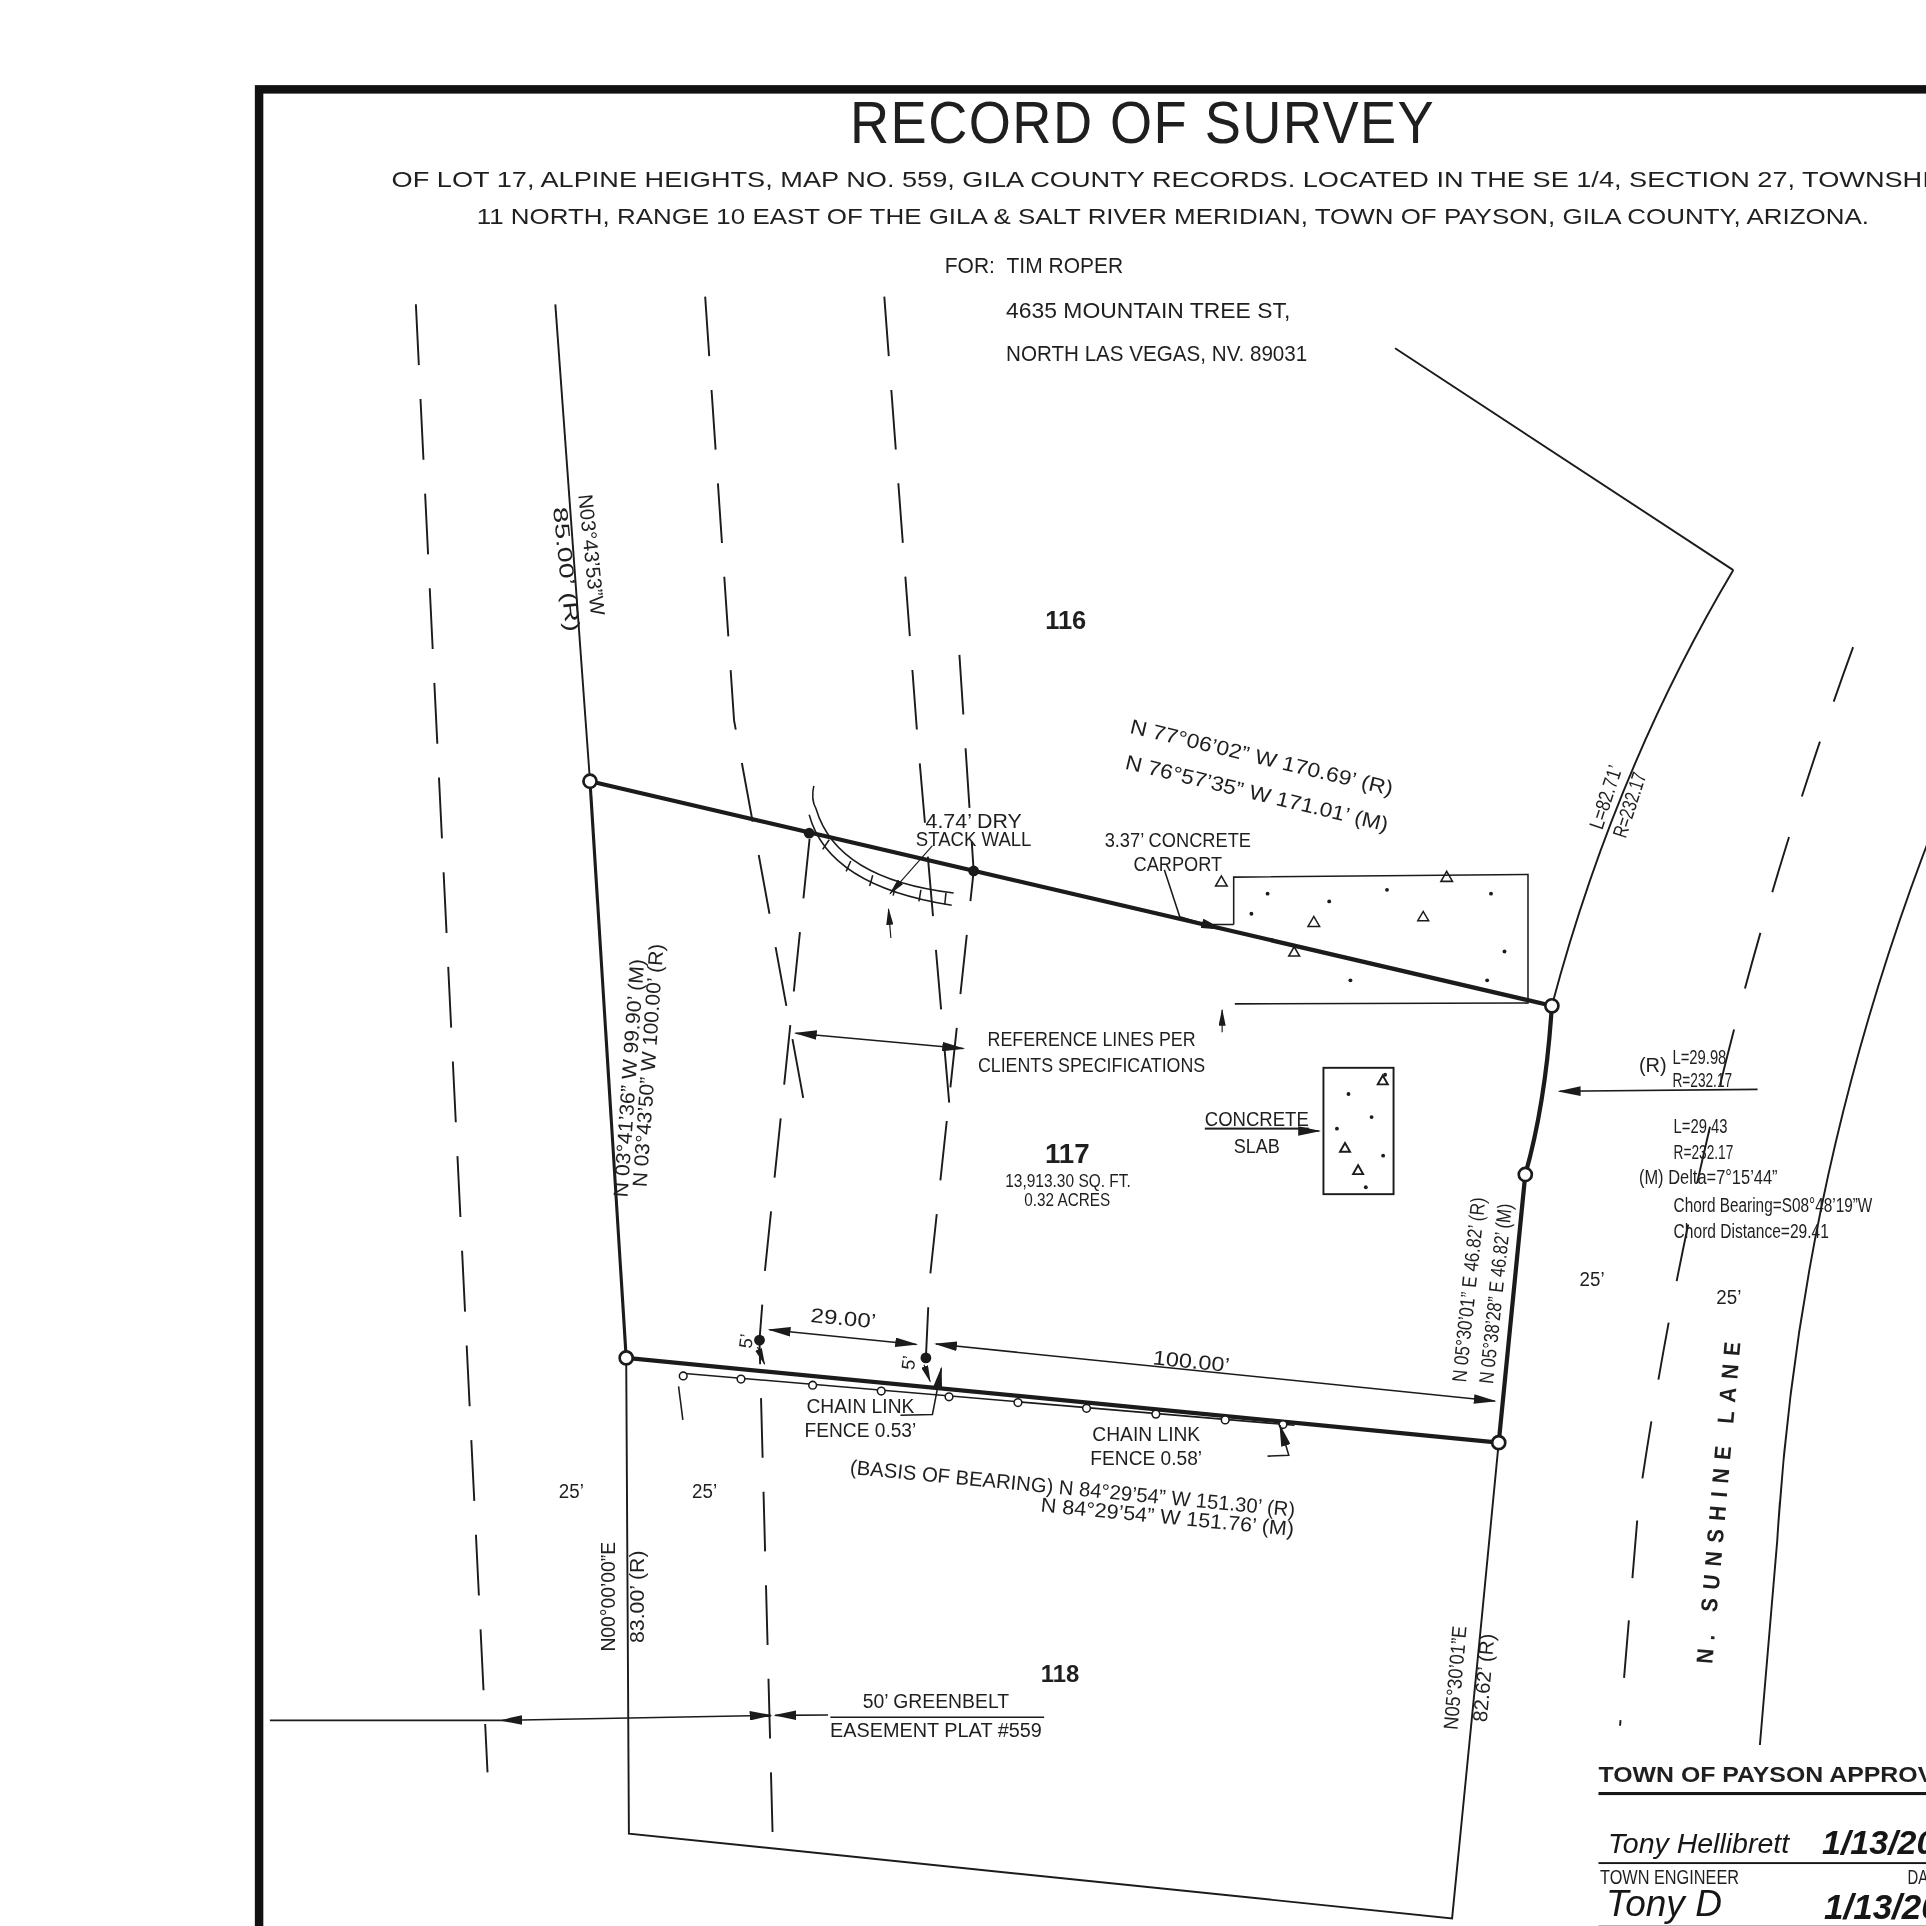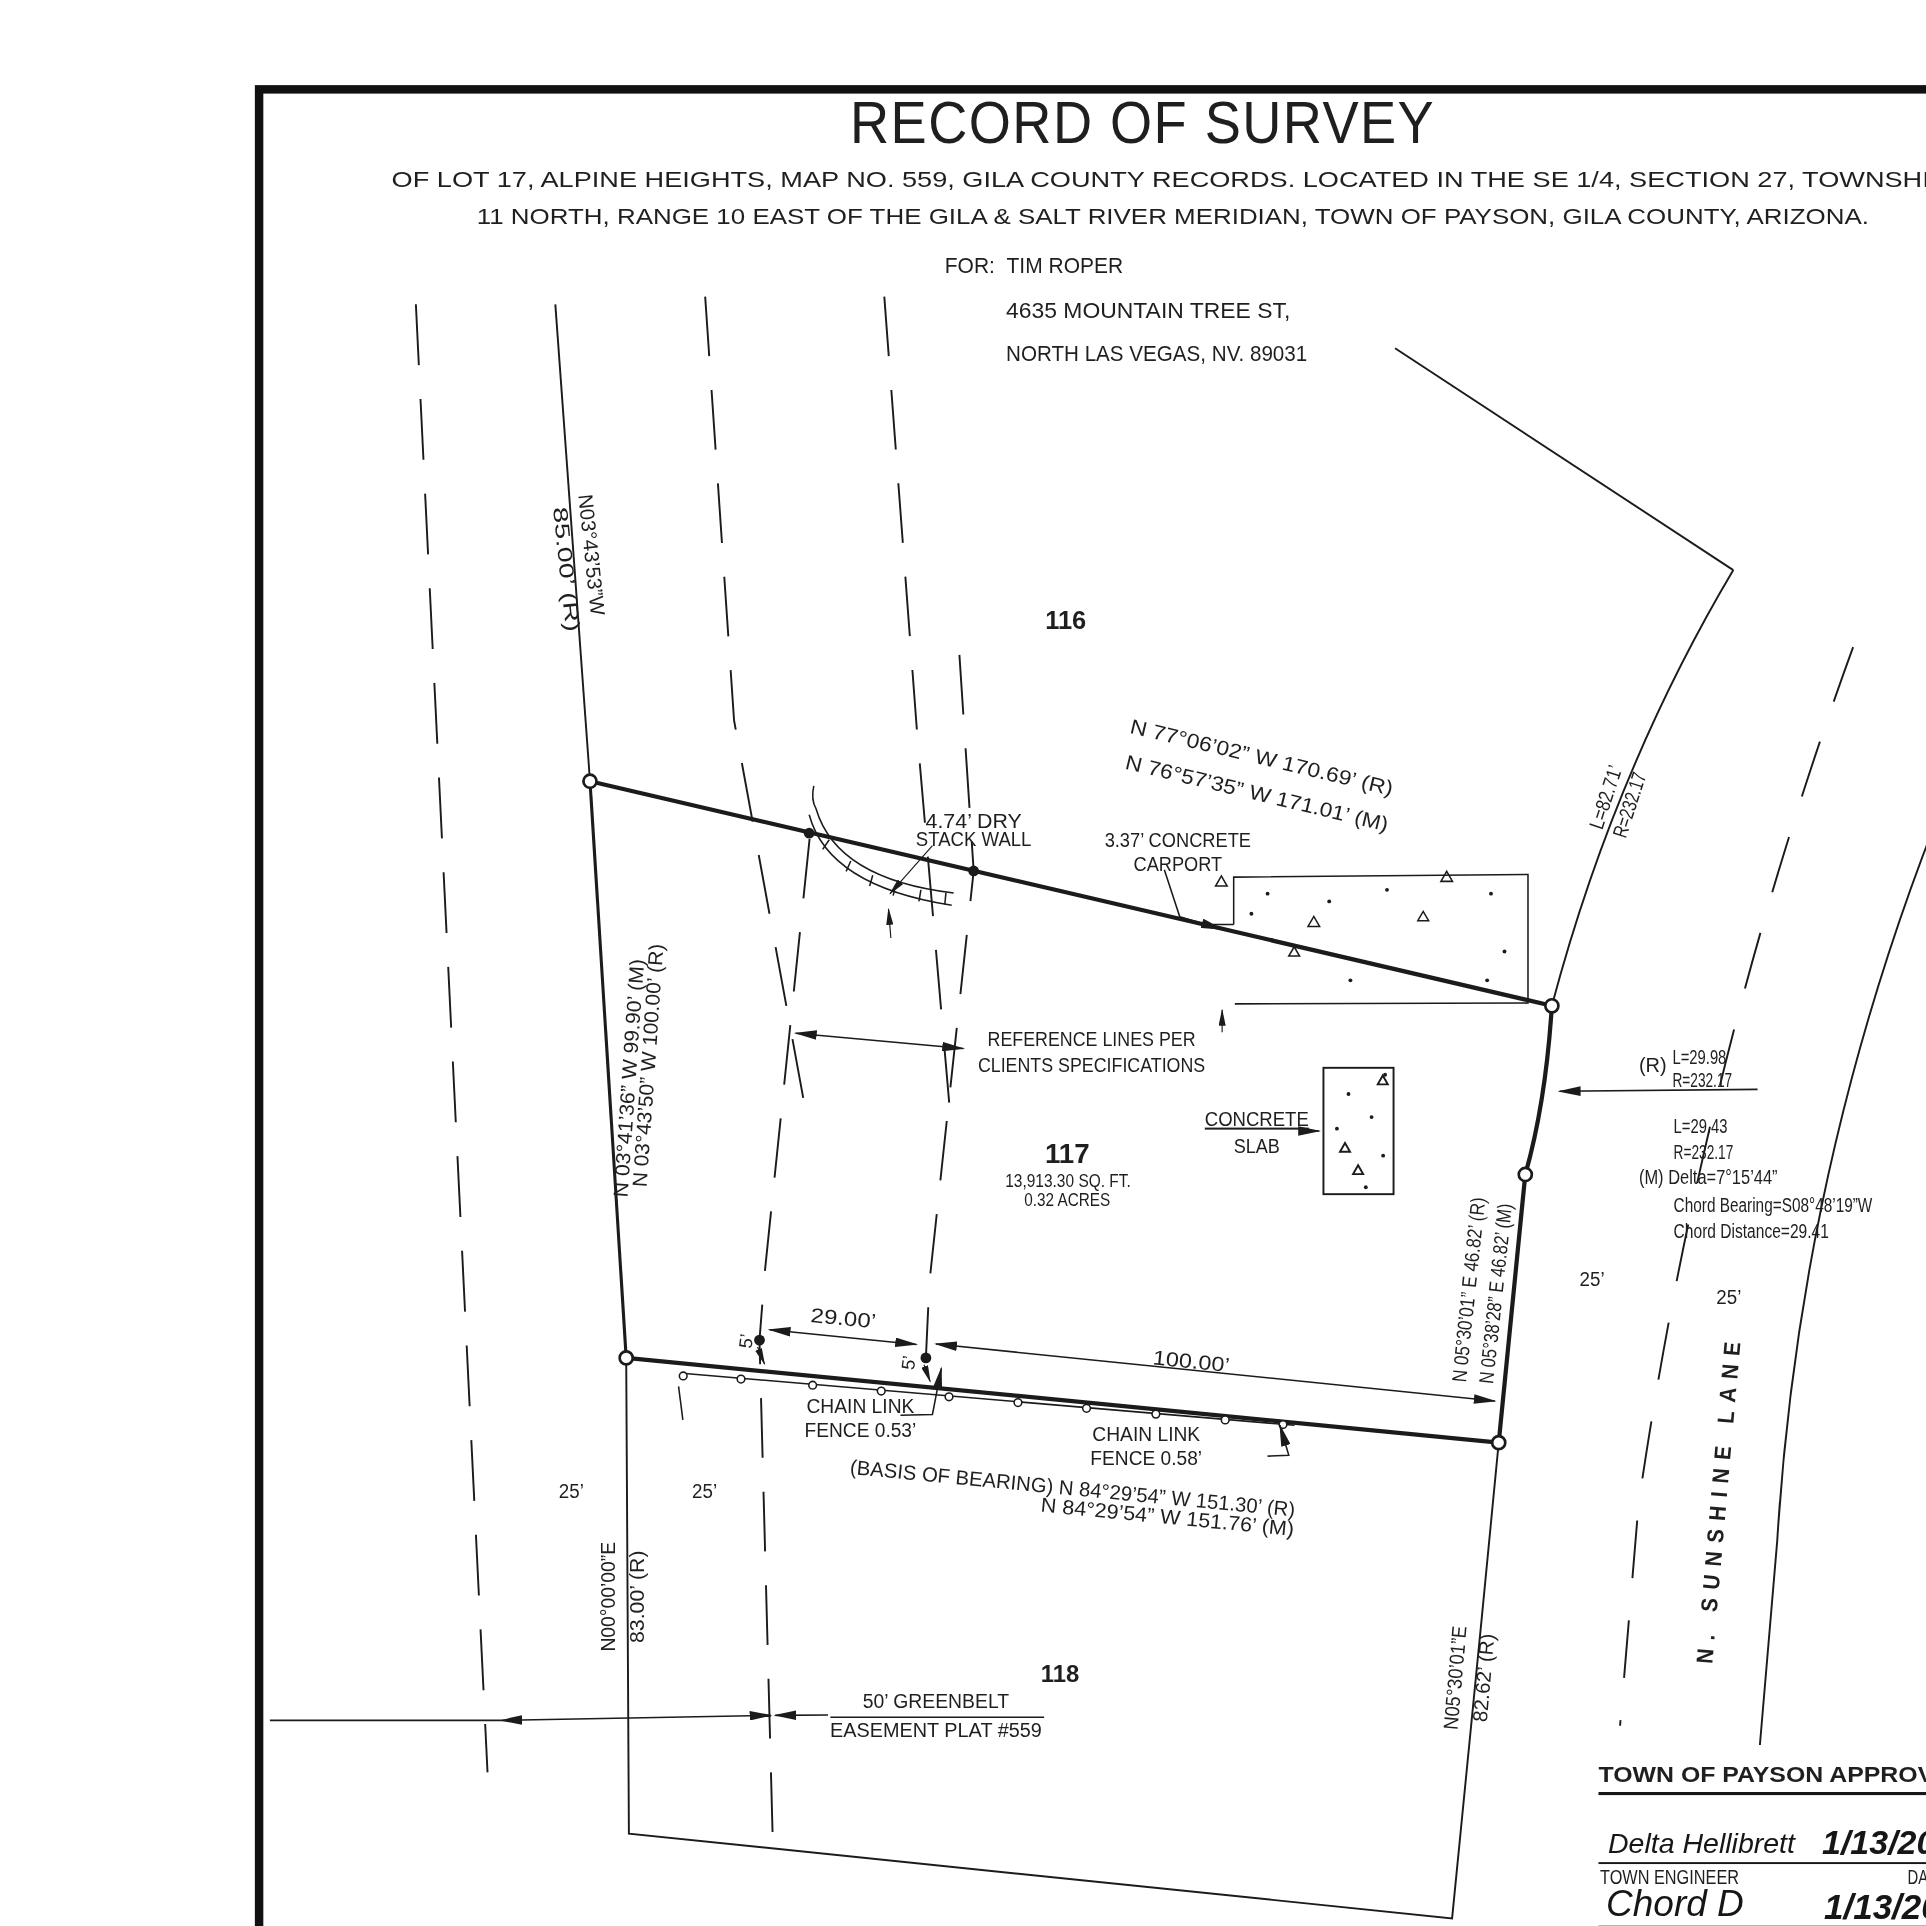--- a/index.html
+++ b/index.html
@@ -383,7 +383,7 @@
   </g>
 </svg>
 
-<div class="hw" style="left:1608px;top:1827px;font-size:28.5px;font-weight:normal;">Delta Hellibrett</div>
+<div class="hw" style="left:1608px;top:1827px;font-size:28.5px;font-weight:normal;">Tony Hellibrett</div>
 <div class="hw" style="left:1822px;top:1823px;font-size:34px;">1/13/2025</div>
 <div class="hw" style="left:1606px;top:1883px;font-size:37px;font-weight:normal;">Chord D</div>
 <div class="hw" style="left:1824px;top:1887px;font-size:35px;">1/13/2025</div>

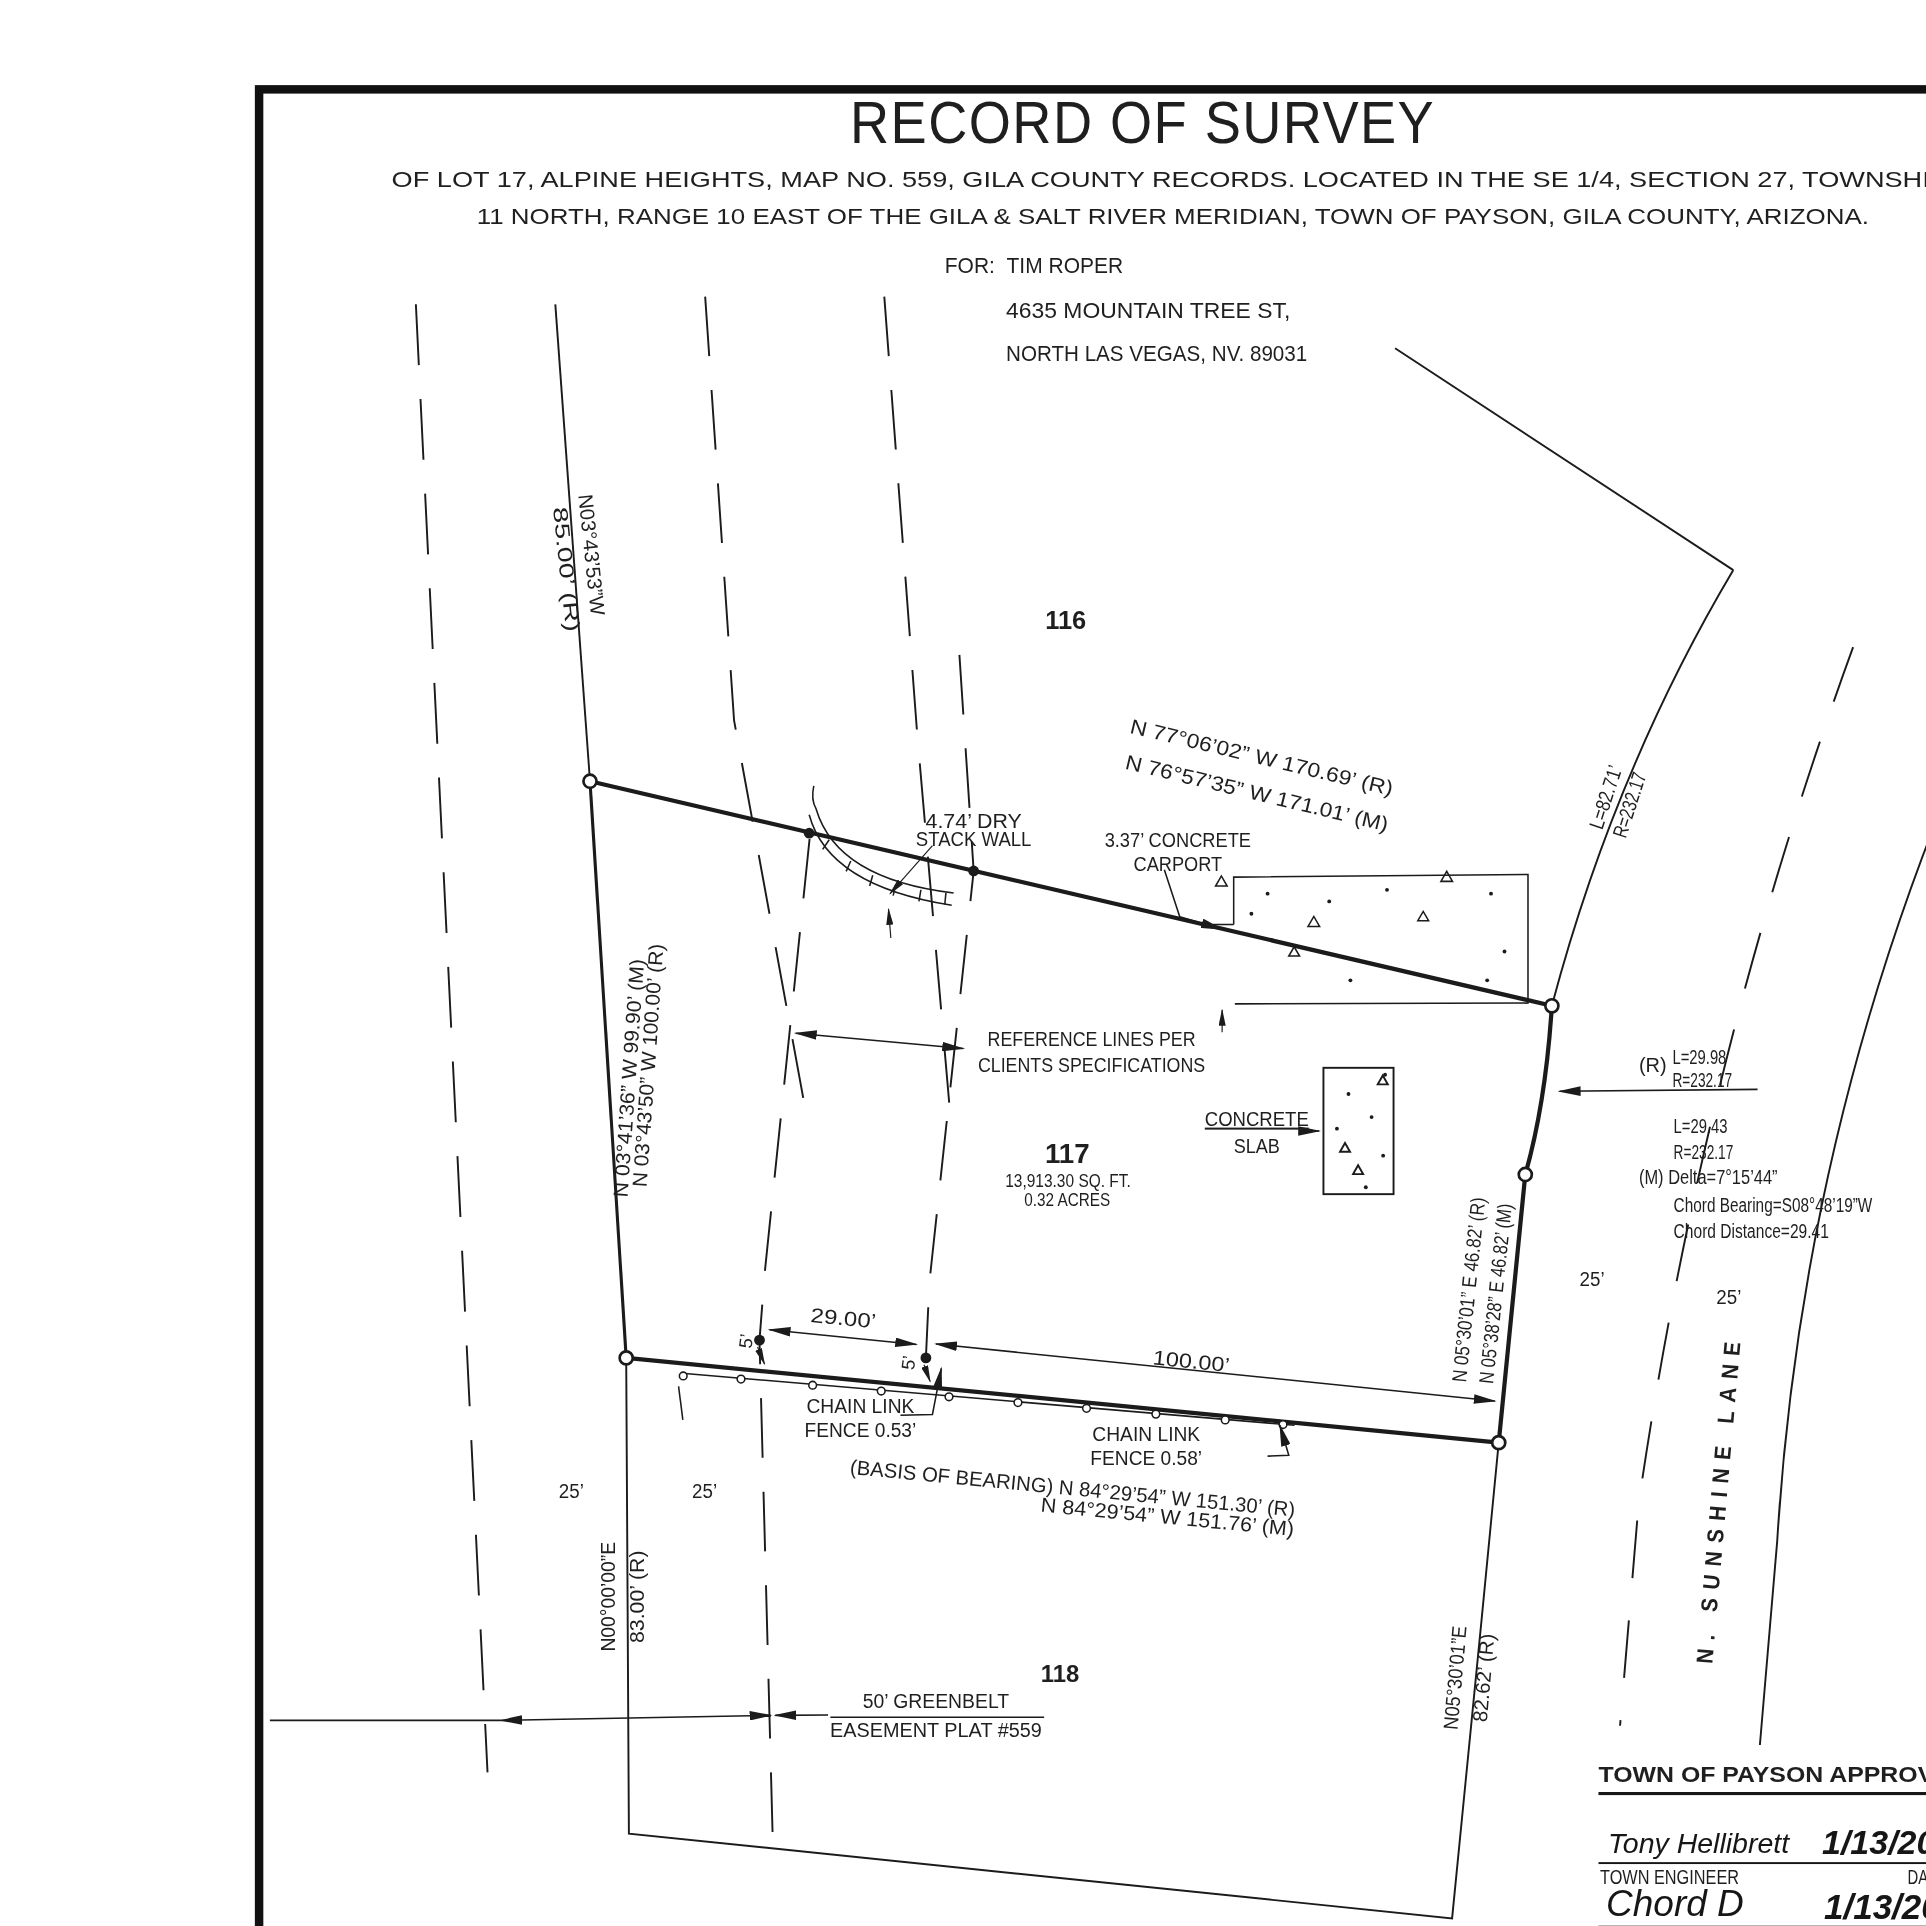--- a/index.html
+++ b/index.html
@@ -385,7 +385,7 @@
 
 <div class="hw" style="left:1608px;top:1827px;font-size:28.5px;font-weight:normal;">Tony Hellibrett</div>
 <div class="hw" style="left:1822px;top:1823px;font-size:34px;">1/13/2025</div>
-<div class="hw" style="left:1606px;top:1883px;font-size:37px;font-weight:normal;">Chord D</div>
+<div class="hw" style="left:1606px;top:1883px;font-size:37px;font-weight:normal;">Tony D</div>
 <div class="hw" style="left:1824px;top:1887px;font-size:35px;">1/13/2025</div>
 
 

